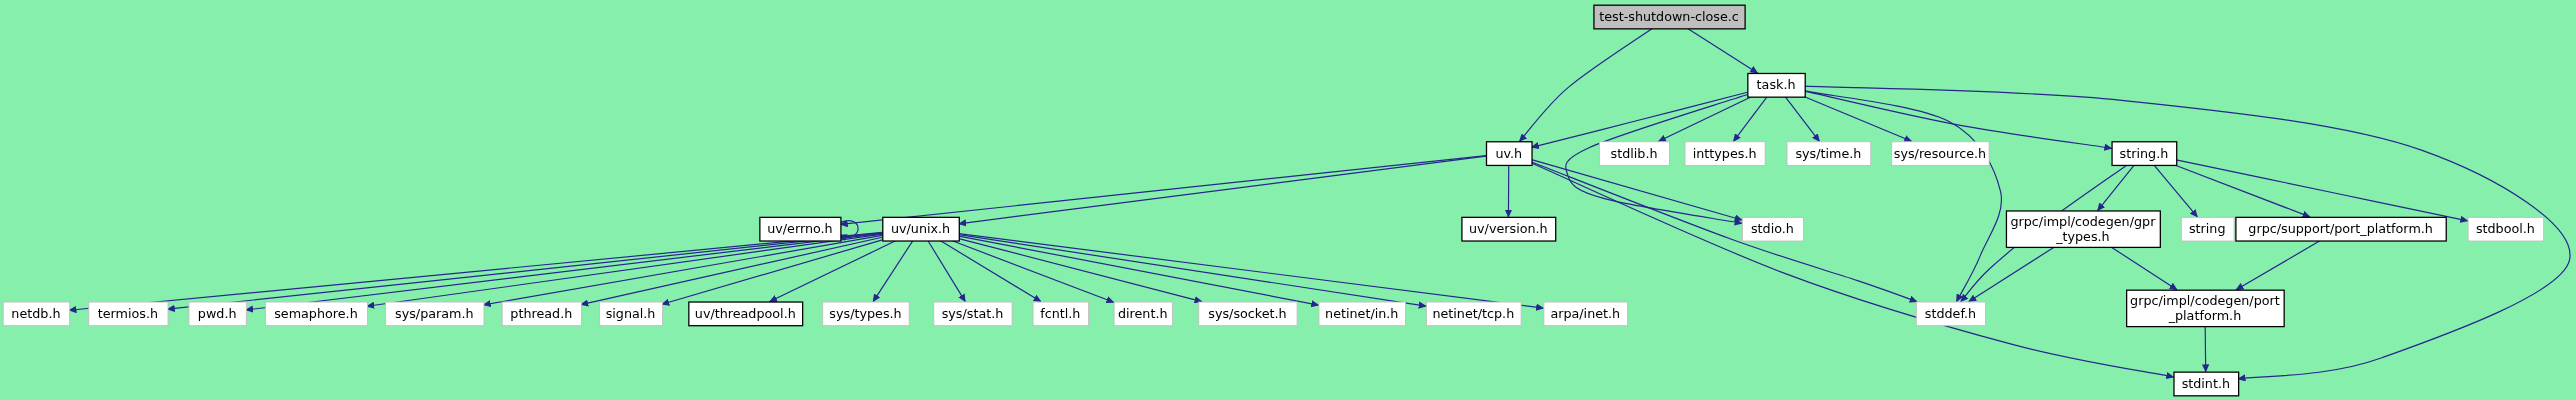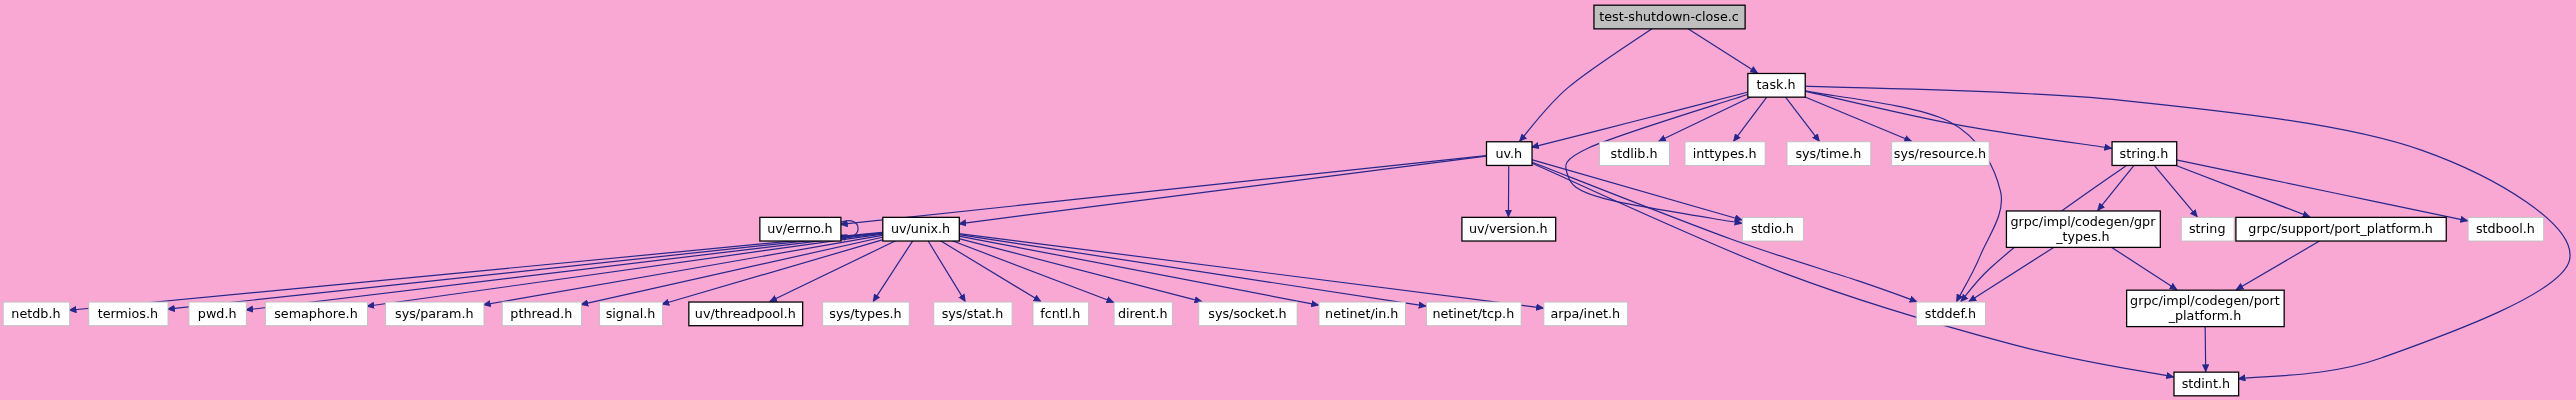--- a/index.html
+++ b/index.html
@@ -3,7 +3,7 @@
 <meta charset="utf-8">
 <style>
   html,body{margin:0;padding:0;background:#ffffff;}
-  .stage{position:relative;width:2576px;height:401px;background:#f9a8d4;overflow:hidden;}
+  .stage{position:relative;width:2576px;height:401px;background:#86efac;overflow:hidden;}
   svg{display:block;}
   .node-label{font-family:"DejaVu Sans","Liberation Sans",sans-serif;font-size:14px;fill:#000000;}
 </style>

